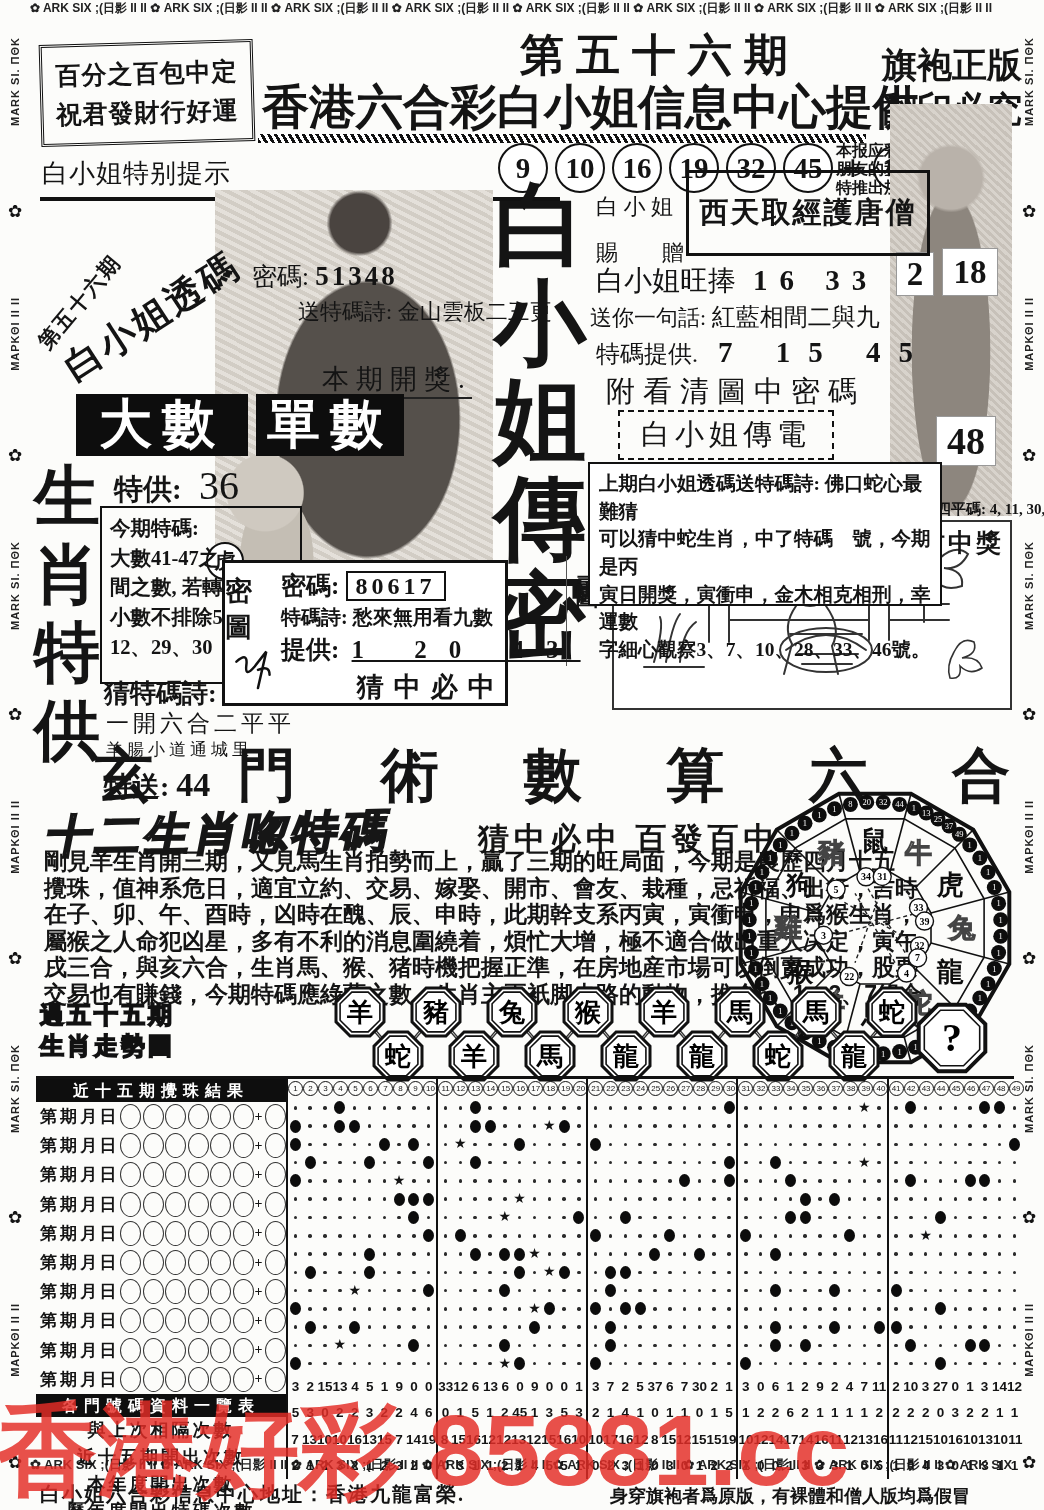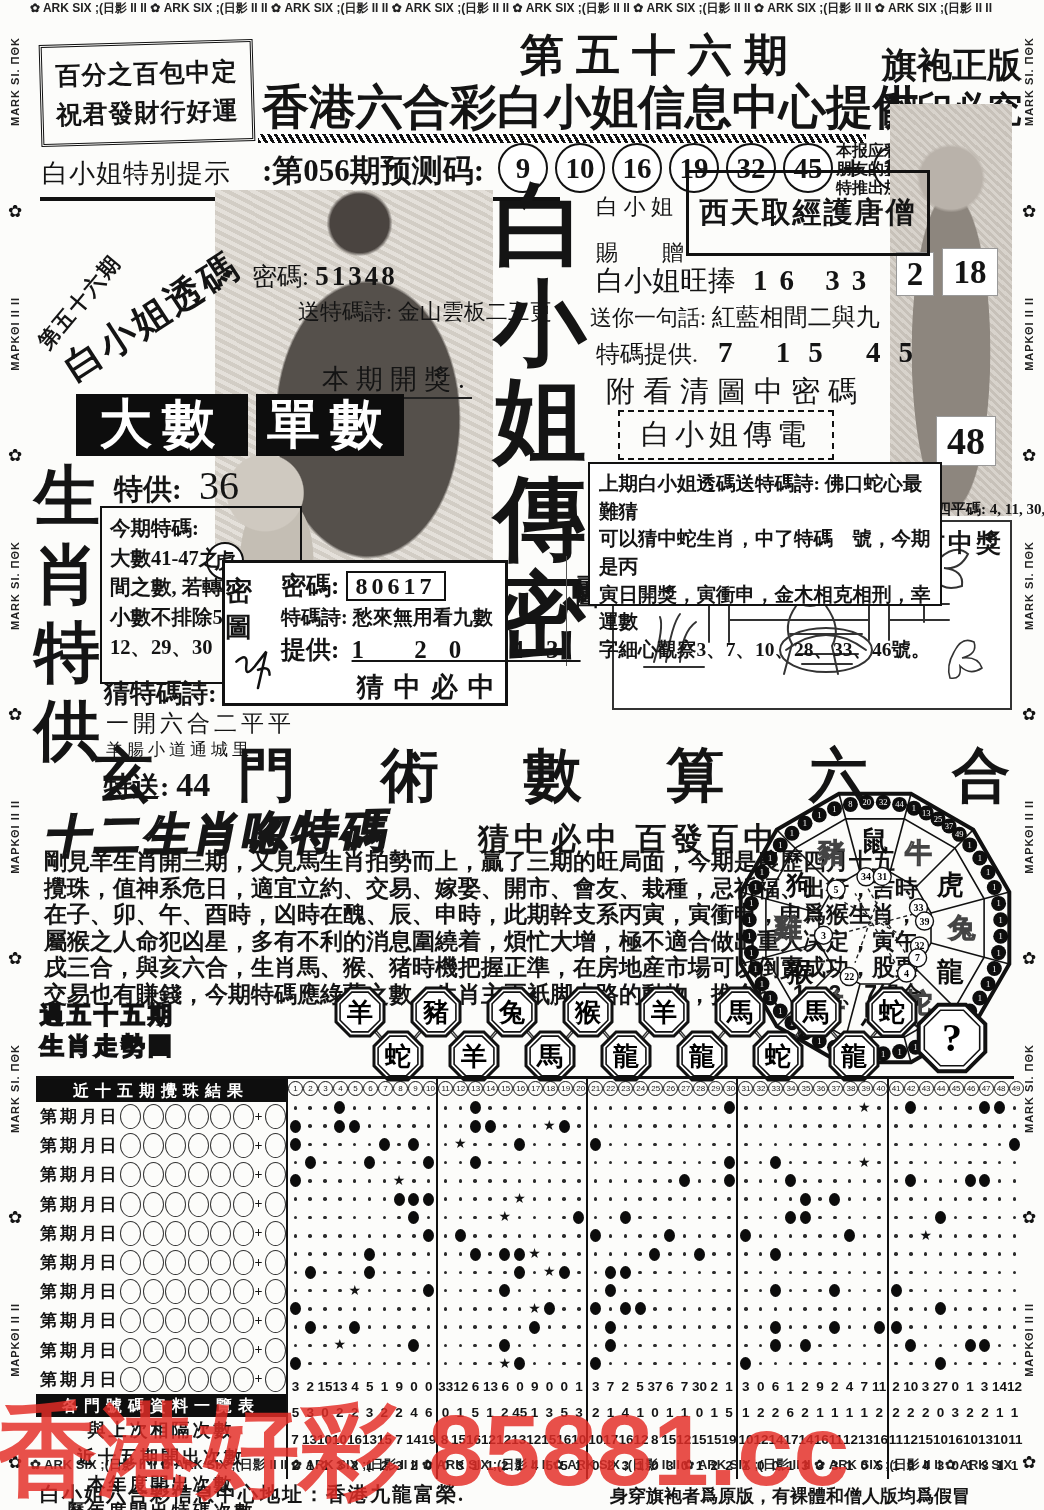--- a/index.html
+++ b/index.html
@@ -208,7 +208,6 @@
     <div>翻印必究</div>
   </div>
   <div class="abs predict-label">白小姐特别提示</div>
-  <div class="abs predict-label2 b">:第056期预测码:</div>
   <div id="predict-circles" class="abs">
       <span class="pnum">9</span>
       <span class="pnum">10</span>

